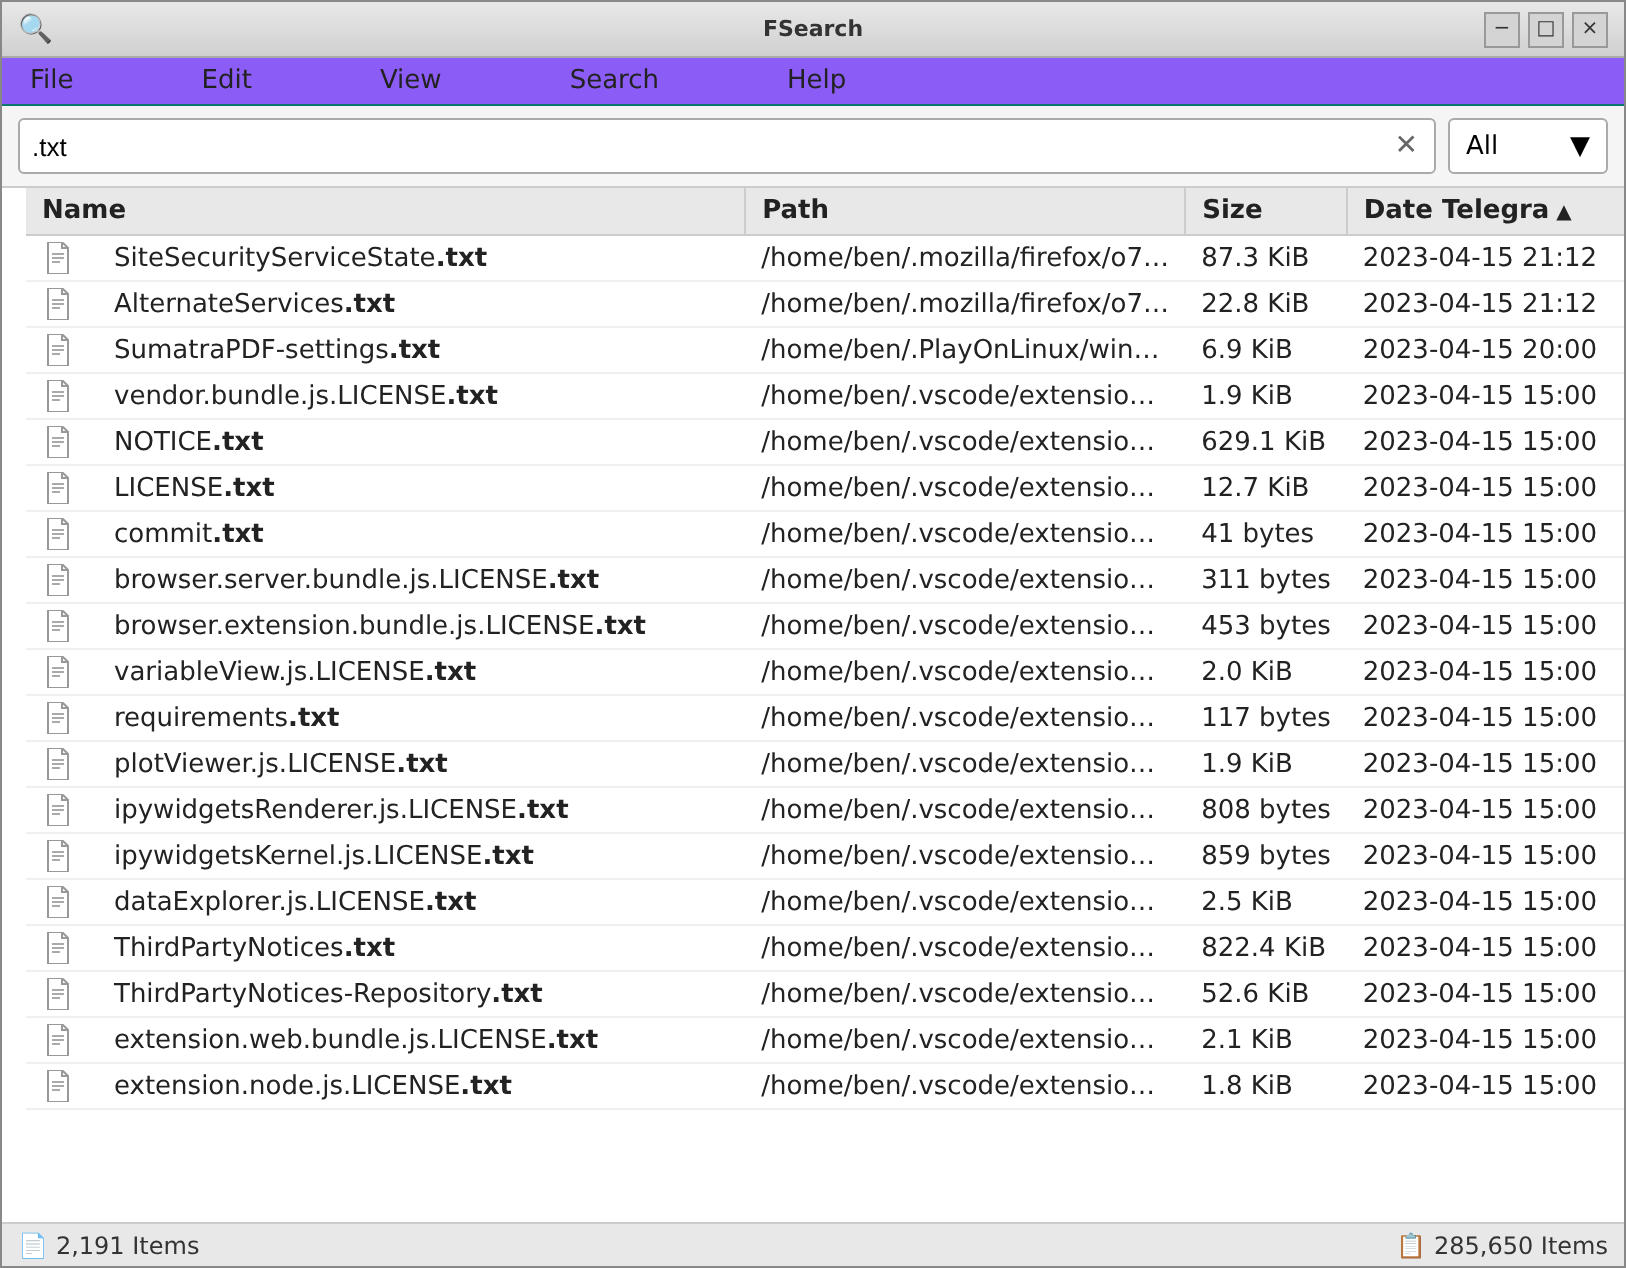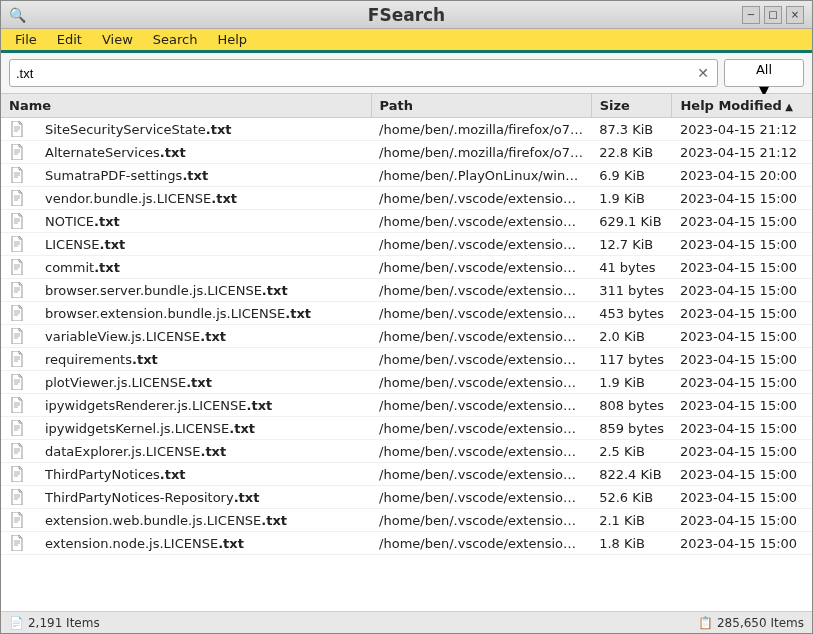--- a/index.html
+++ b/index.html
@@ -38,7 +38,7 @@
     .titlebar-title {
       flex: 1;
       text-align: center;
-      font-size: 17px;
+      font-size: 11px;
       font-weight: bold;
       color: #333;
       position: absolute;

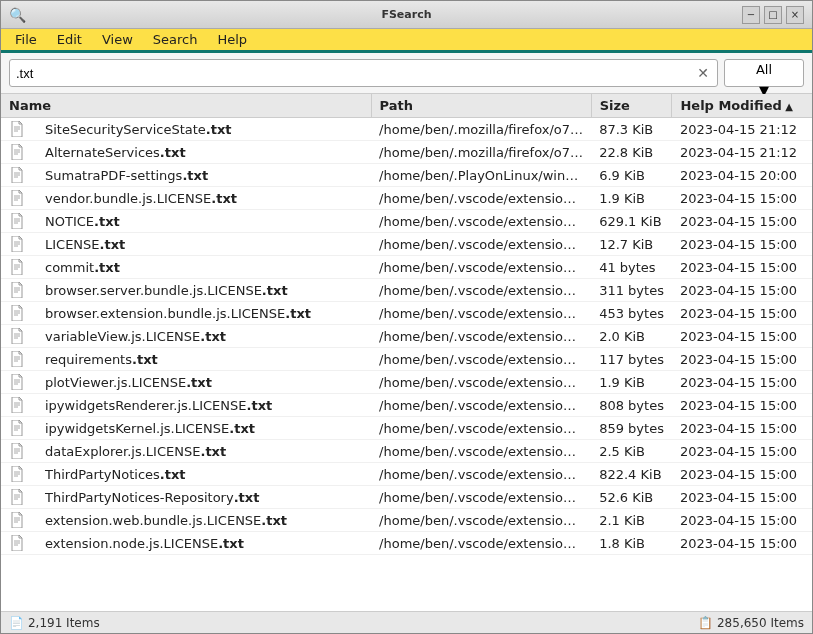--- a/index.html
+++ b/index.html
@@ -64,13 +64,14 @@
     }
     
     .menubar {
-      background: #fde047;
+      background: #8b5cf6;
       height: 24px;
       display: flex;
       align-items: center;
       padding: 0 4px;
-      border-bottom: 3px solid #0f766e;
+      border-bottom: 1px solid #0f766e;
       flex-shrink: 0;
+      gap: 44px;
     }
     .menu-item {
       padding: 2px 10px;

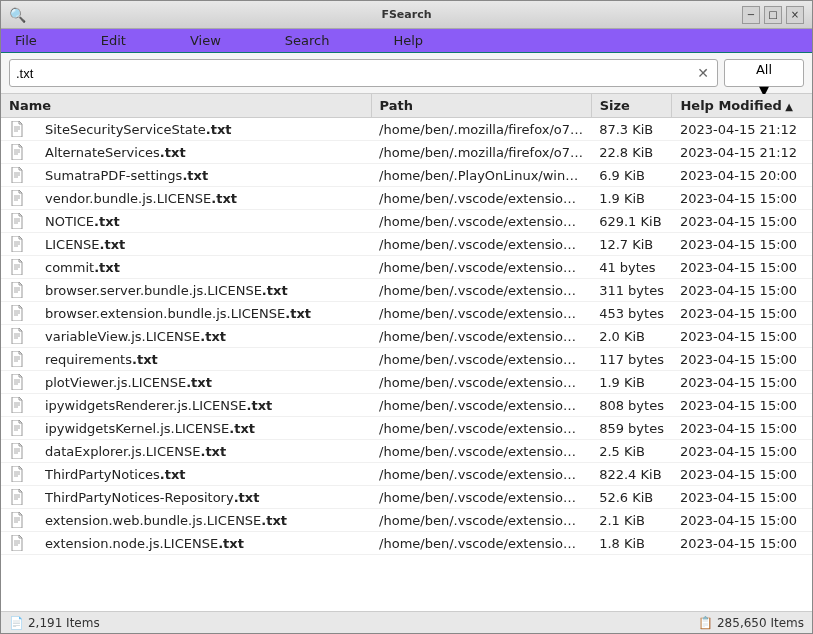--- a/index.html
+++ b/index.html
@@ -124,7 +124,6 @@
       min-width: 80px;
       justify-content: space-between;
       gap: 6px;
-      flex-direction: column;
     }
     .filter-dropdown span {
       font-size: 13px;

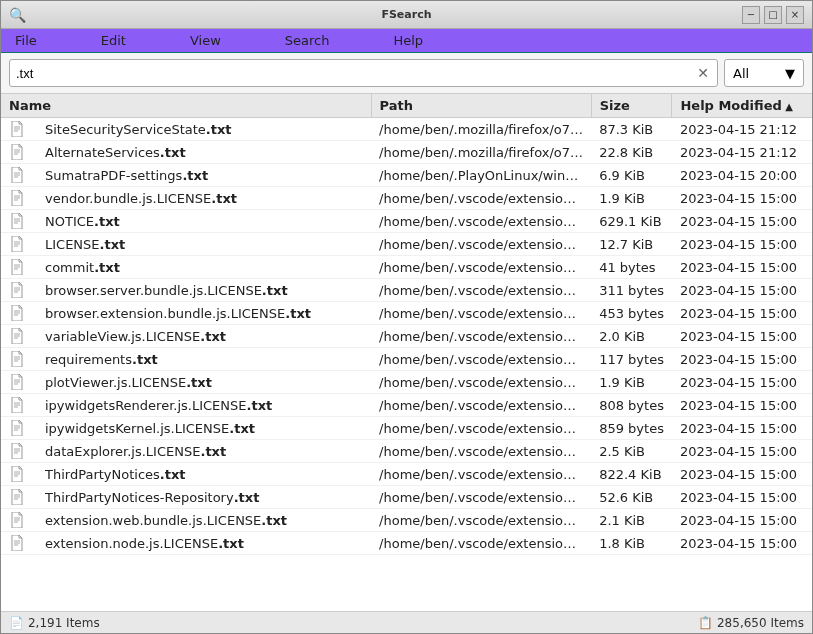--- a/index.html
+++ b/index.html
@@ -134,6 +134,7 @@
       overflow-y: auto;
       overflow-x: hidden;
       background: white;
+      padding-left: 12px;
     }
     table {
       width: 100%;

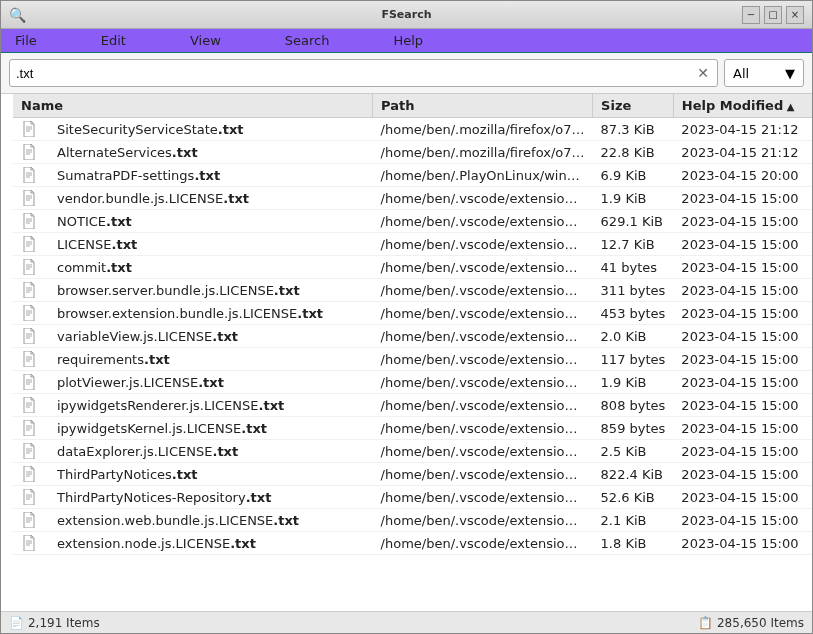--- a/index.html
+++ b/index.html
@@ -262,7 +262,7 @@
           <th class="col-name">Name</th>
           <th class="col-path">Path</th>
           <th class="col-size">Size</th>
-          <th class="col-date sort-asc">Help Modified</th>
+          <th class="col-date sort-asc">Date Telegra</th>
         </tr>
       </thead>
       <tbody id="table-body">

